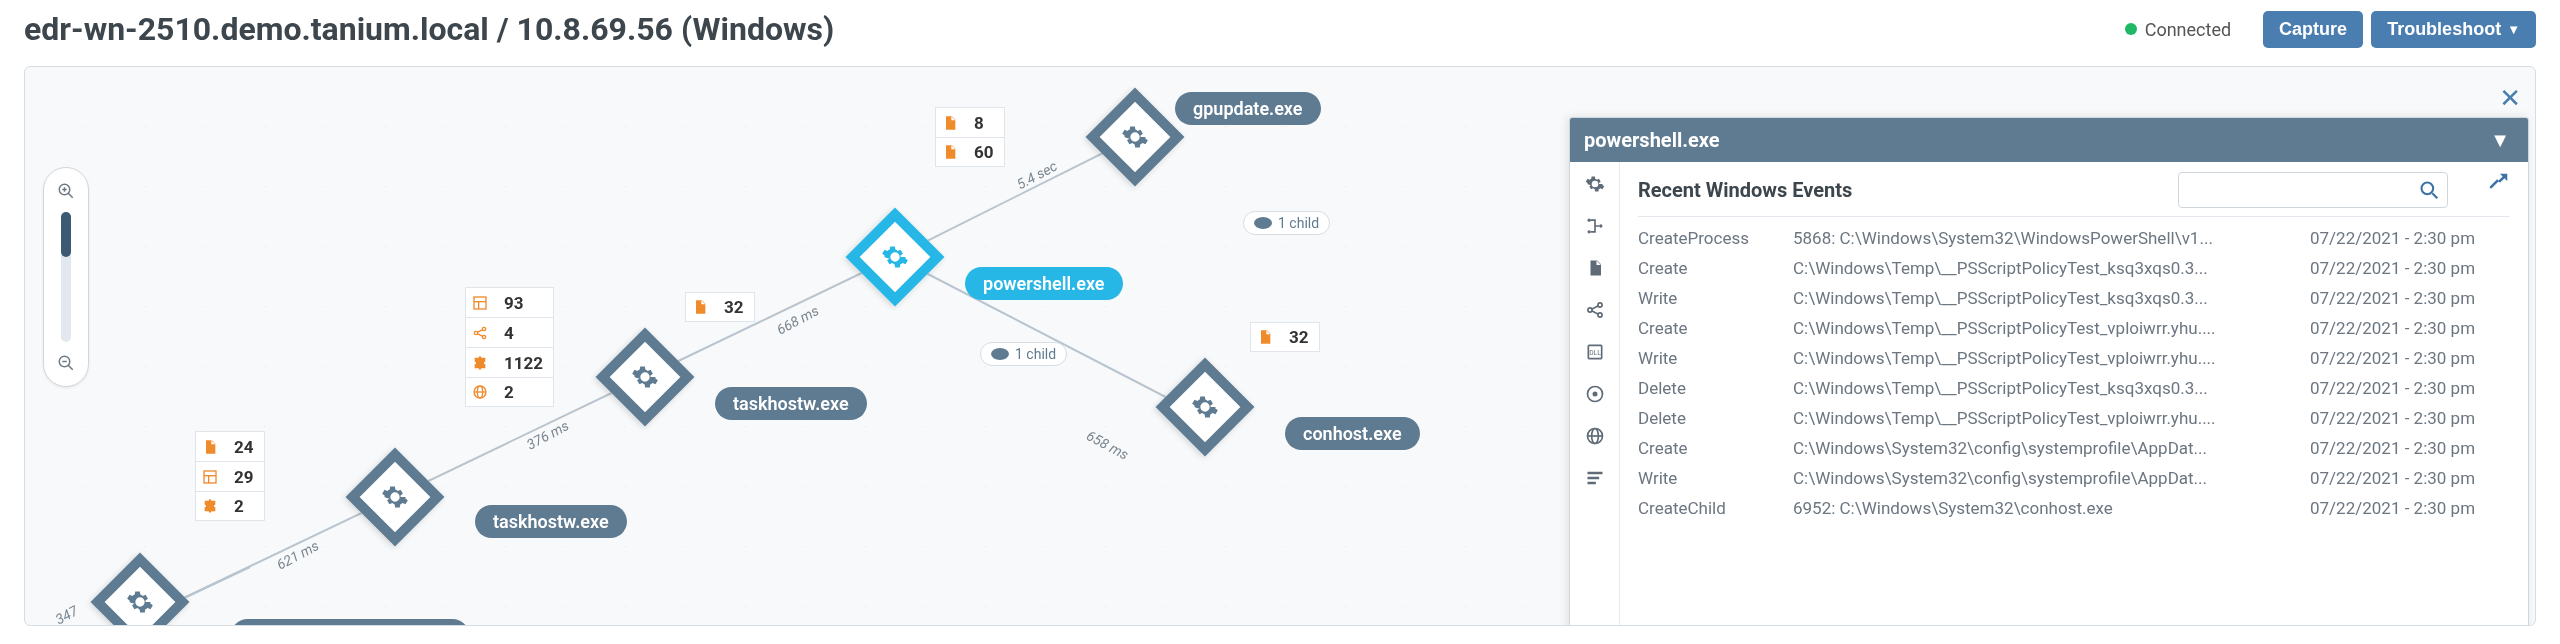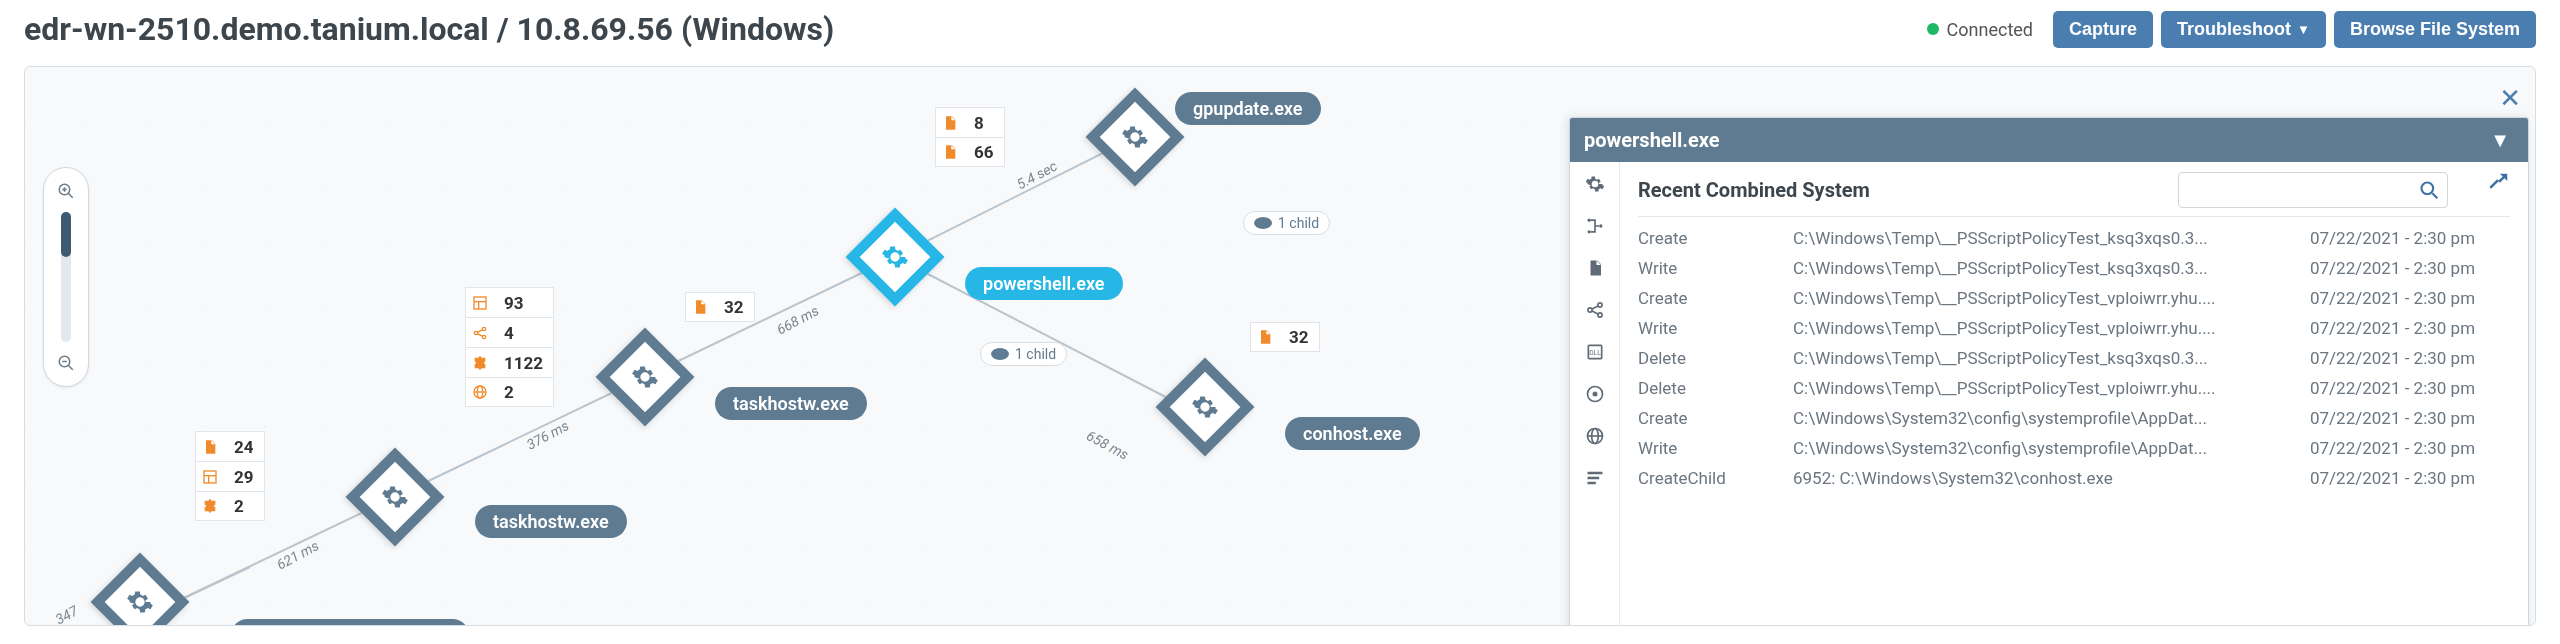--- a/index.html
+++ b/index.html
@@ -8,7 +8,7 @@
   .header { display: flex; align-items: center; padding: 10px 24px 18px 24px; }
   .header-title { font-size: 32px; font-weight: 700; color: #3d464d; flex: 0 0 auto; }
   .header-spacer { flex: 1; }
-  .status { display: flex; align-items: center; gap: 8px; margin-right: 12px; font-size: 18px; color: #555; }
+  .status { display: flex; align-items: center; gap: 8px; margin-right: 24px; font-size: 18px; color: #555; }
   .status-dot { width: 12px; height: 12px; border-radius: 50%; background: #1fb866; }
   .btn { display: inline-flex; align-items: center; background: #4a7db0; color: #fff; border: none; border-radius: 5px; padding: 8px 16px; font-size: 18px; font-weight: 600; margin-left: 8px; cursor: pointer; }
   .btn .caret { margin-left: 6px; font-size: 13px; }

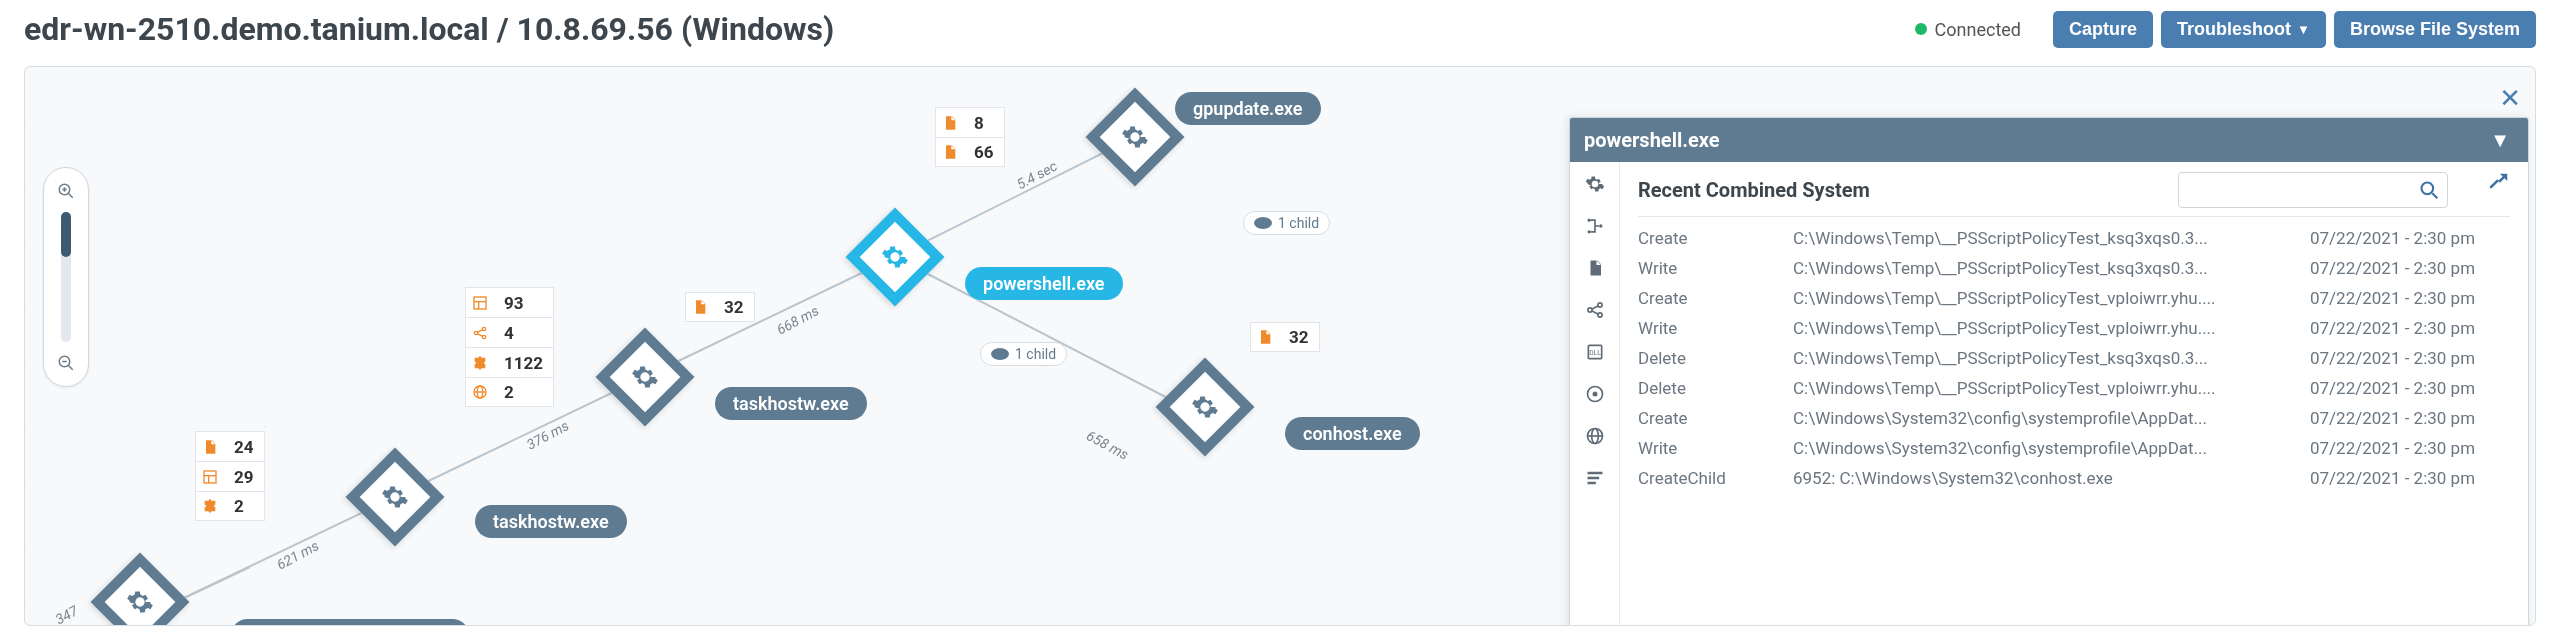--- a/index.html
+++ b/index.html
@@ -91,9 +91,6 @@
       <span>Troubleshoot</span>
       <span class="caret">▼</span>
     </button>
-  <button class="btn">
-      <span>Browse File System</span>
-    </button>
 </div>
 
 <div class="canvas-wrap">

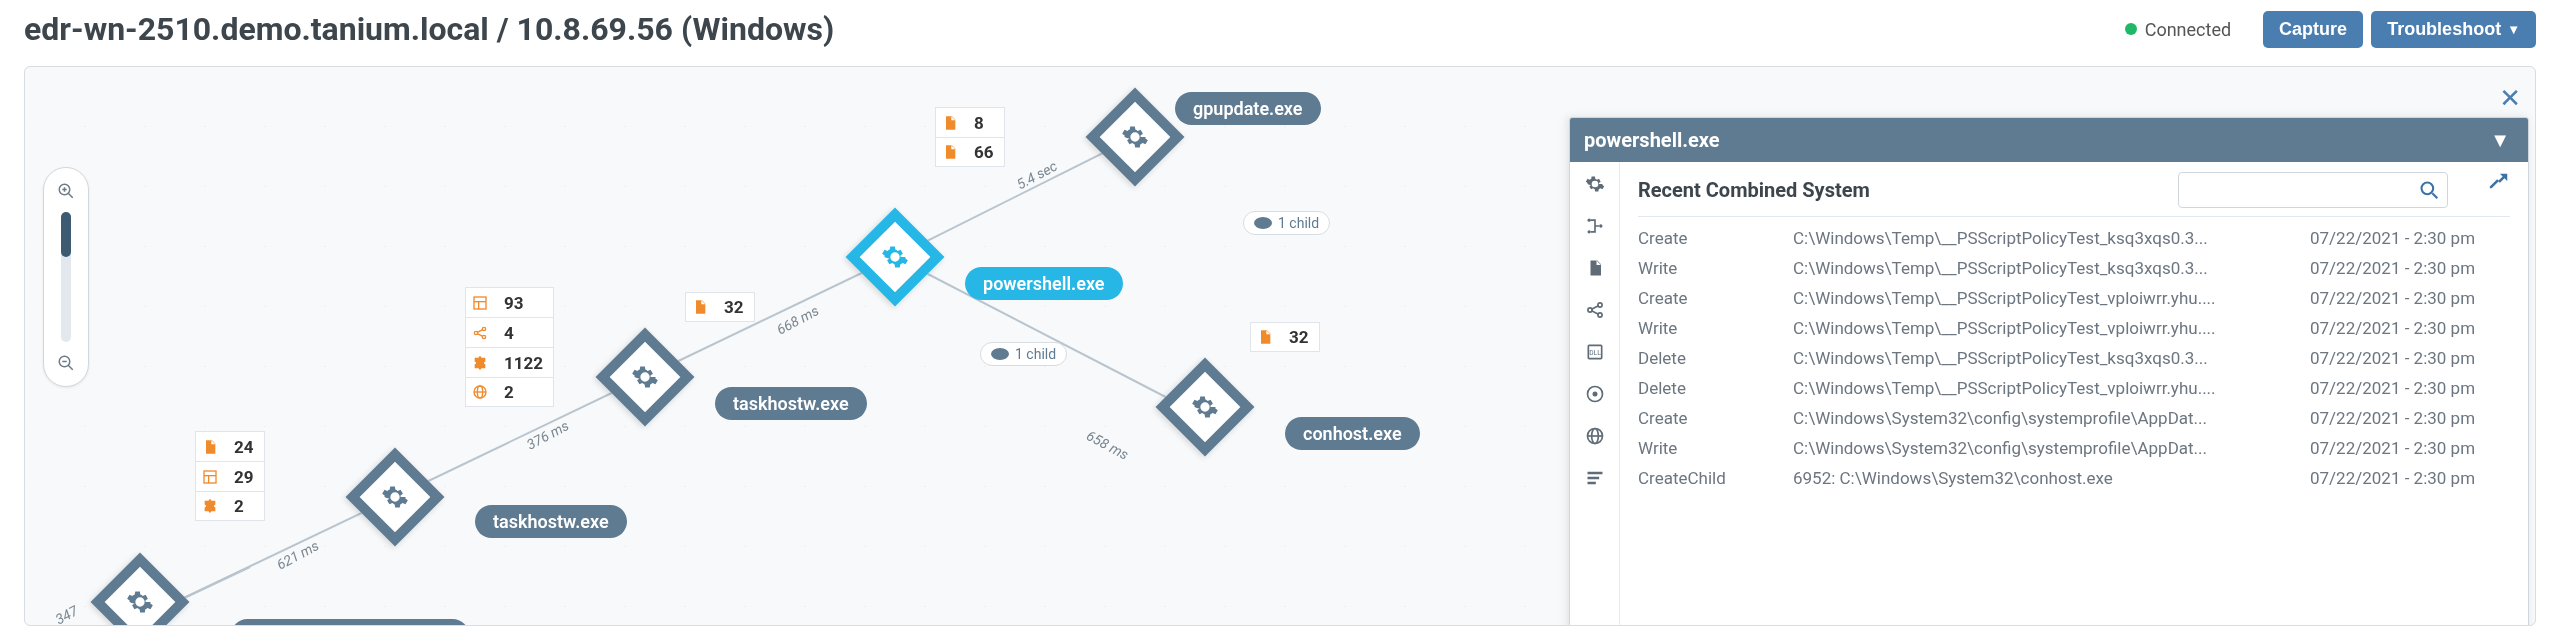--- a/index.html
+++ b/index.html
@@ -272,7 +272,7 @@
             <path d="M14 2v6h6" fill="#fff"></path>
           </svg>
         </span>
-        <span class="badge-val">66</span>
+        <span class="badge-val">60</span>
       </div>
     </div>
   <div class="child-chip" style="left:955px; top:275px;">

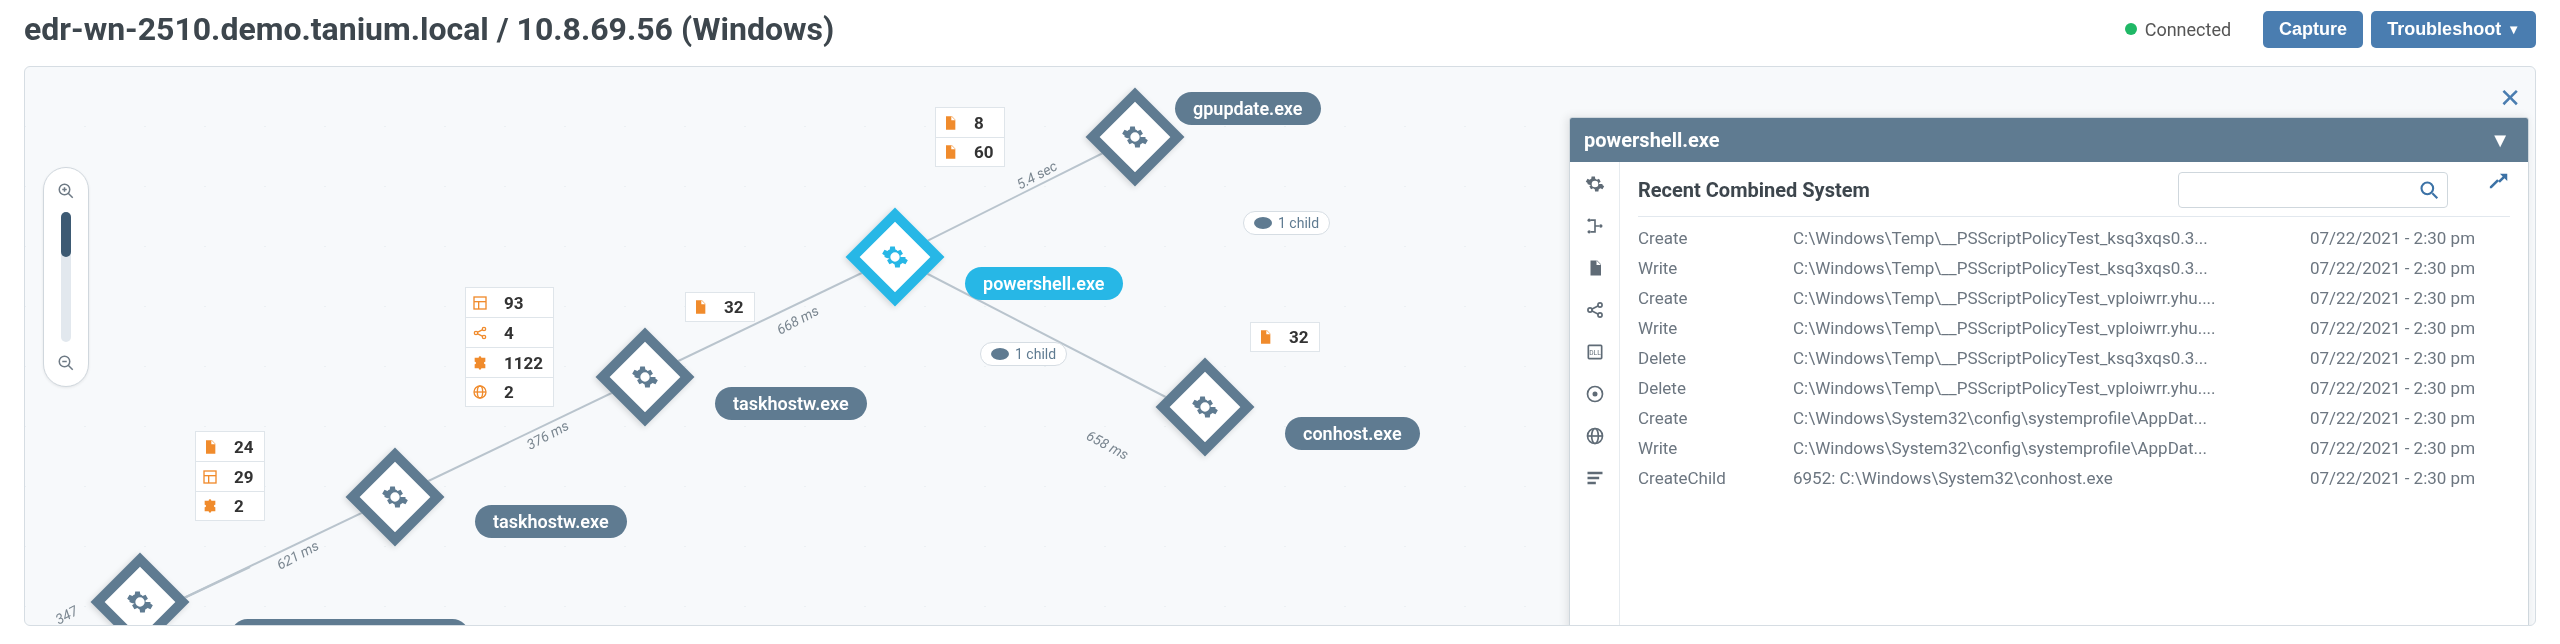--- a/index.html
+++ b/index.html
@@ -379,7 +379,7 @@
       </div>
       <div class="panel-main">
         <div class="pm-hd">
-          <div class="pm-title">Recent Combined System</div>
+          <div class="pm-title">Recent Windows Events</div>
           <div class="pm-search">
             <input type="text" placeholder="" style="">
             <svg width="20" height="20" viewBox="0 0 24 24" fill="none" stroke="#3c72a6" stroke-width="2.5">

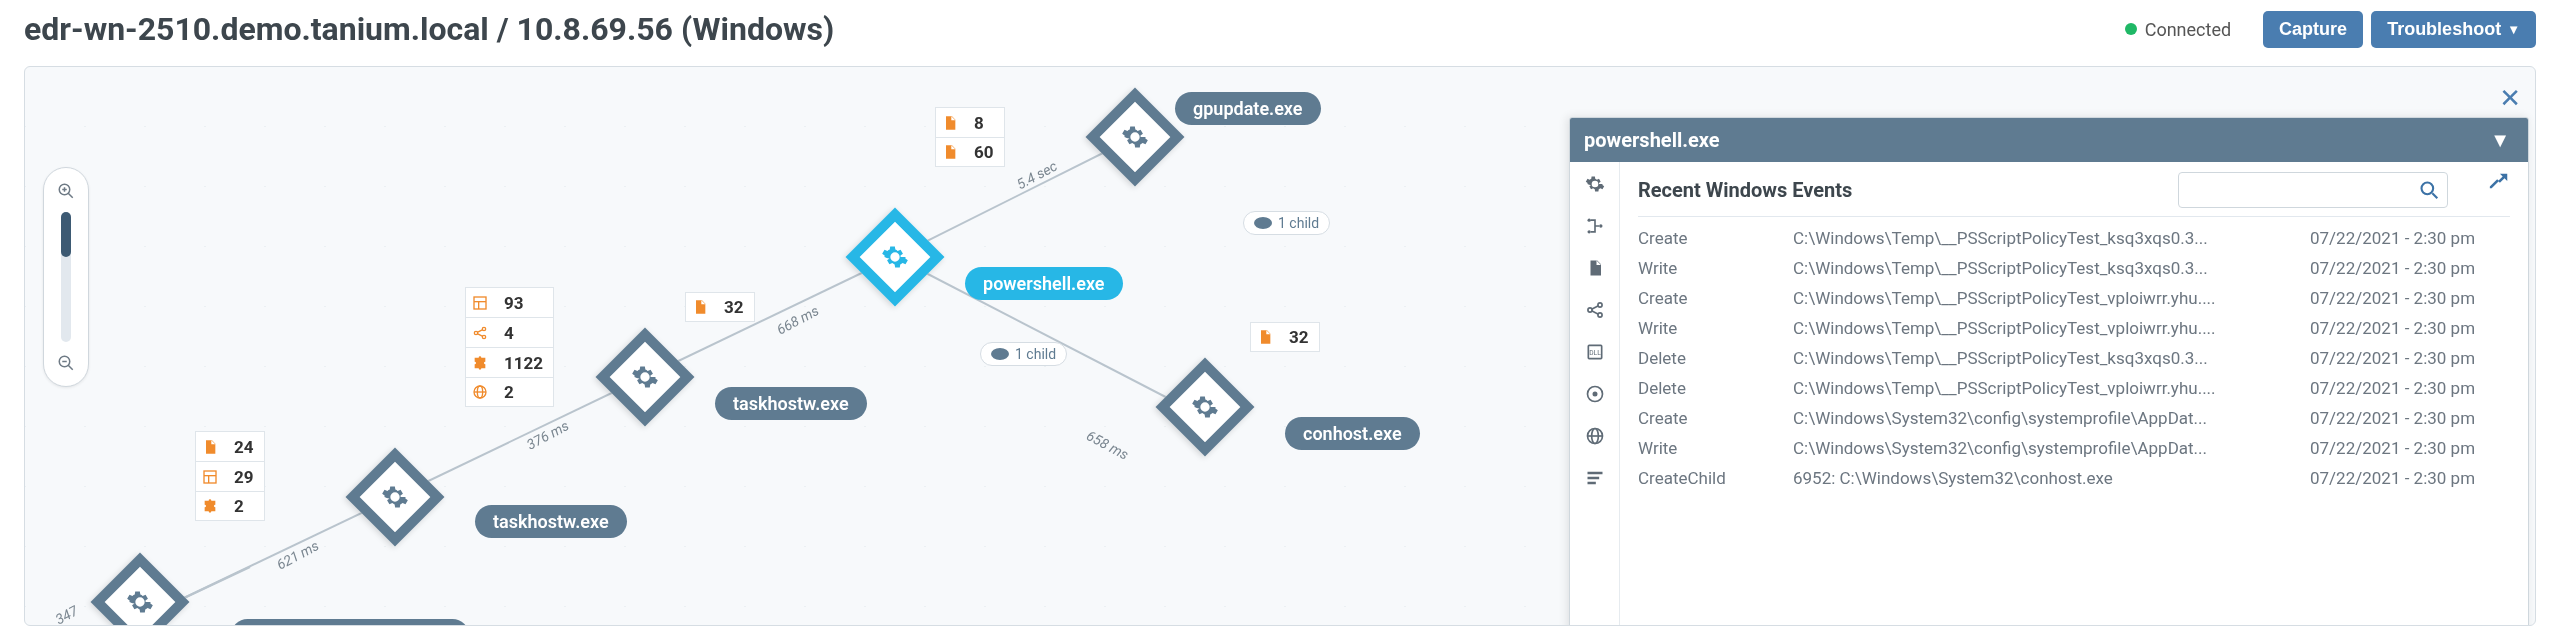--- a/index.html
+++ b/index.html
@@ -395,6 +395,11 @@
         <table class="ev-table">
           <tbody id="ev-body">
               <tr>
+                <td class="op">CreateProcess</td>
+                <td class="path">5868: C:\Windows\System32\WindowsPowerShell\v1...</td>
+                <td class="ts">07/22/2021 - 2:30 pm</td>
+              </tr>
+              <tr>
                 <td class="op">Create</td>
                 <td class="path">C:\Windows\Temp\__PSScriptPolicyTest_ksq3xqs0.3...</td>
                 <td class="ts">07/22/2021 - 2:30 pm</td>

